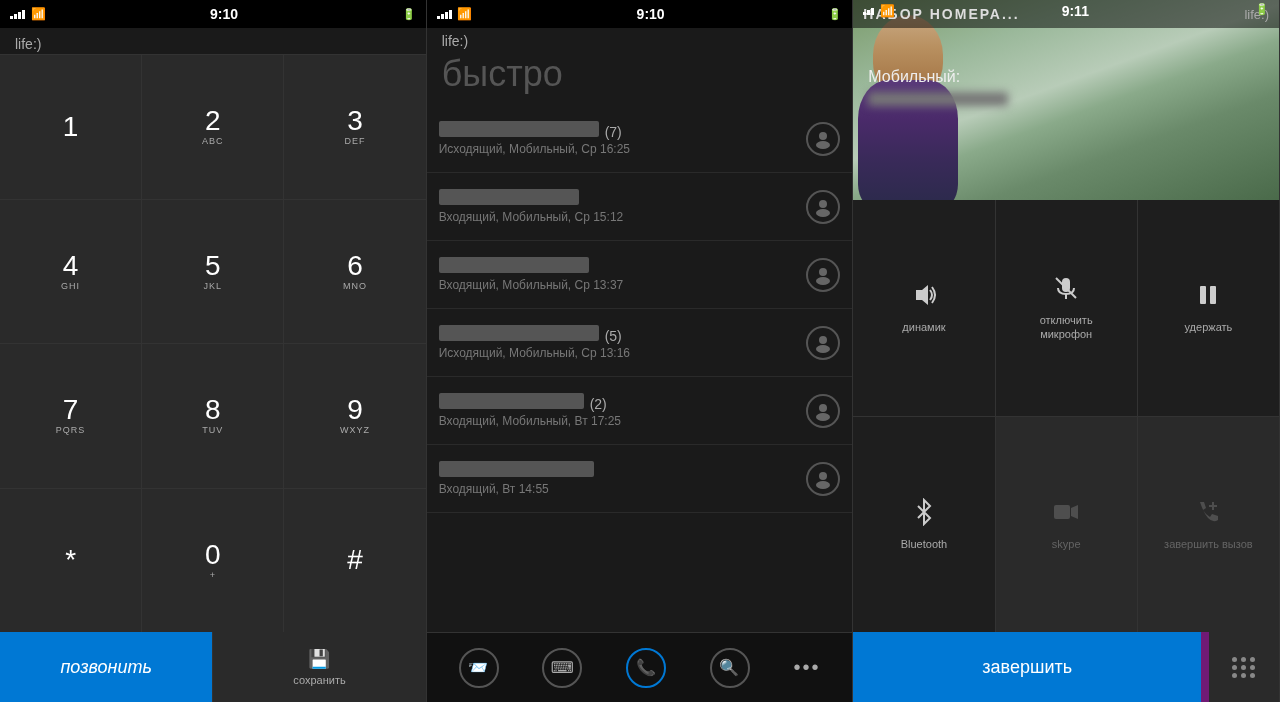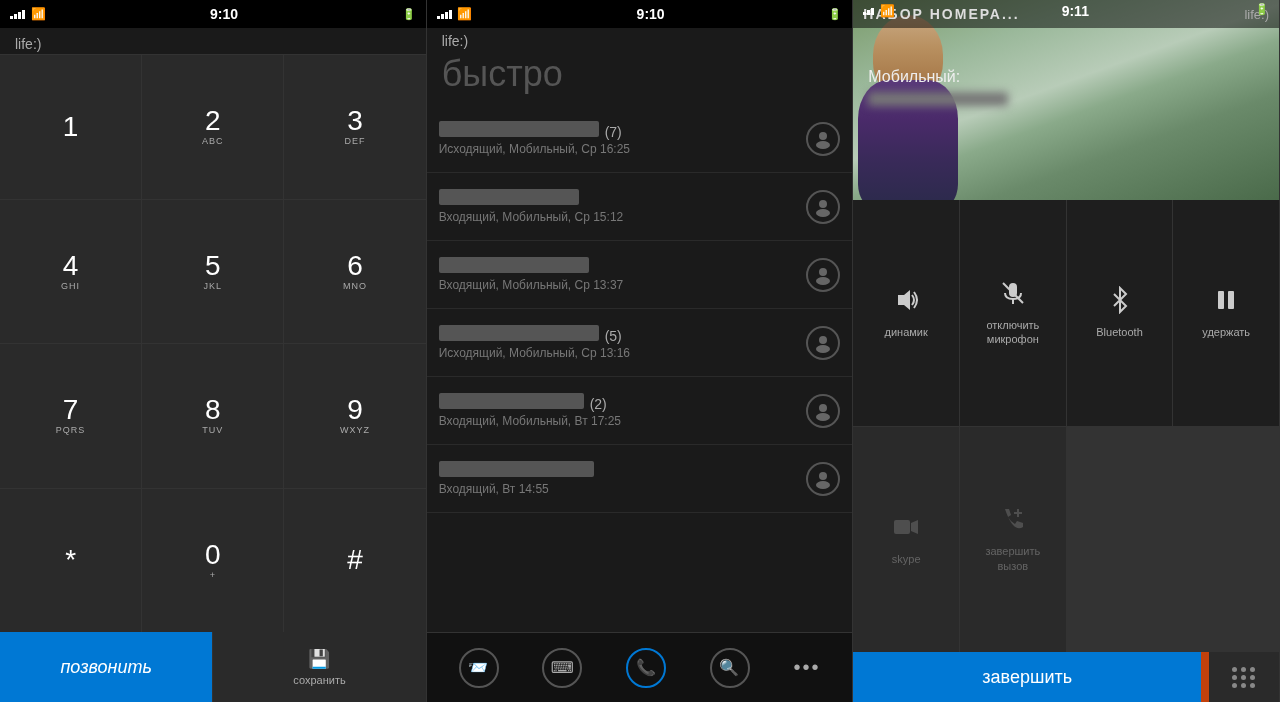--- a/index.html
+++ b/index.html
@@ -299,7 +299,7 @@
 
     .call-actions {
       display: grid;
-      grid-template-columns: repeat(4, 1fr);
+      grid-template-columns: repeat(3, 1fr);
       grid-template-rows: repeat(2, 1fr);
       gap: 1px;
       background: #333;

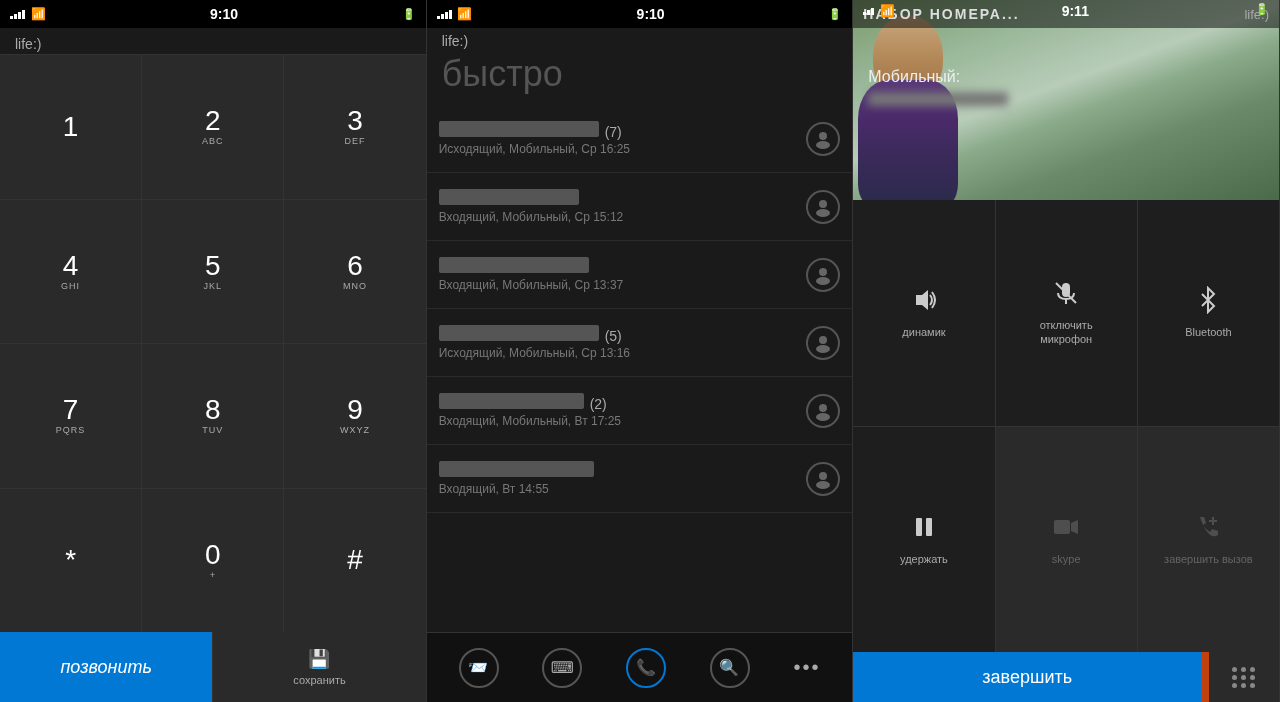--- a/index.html
+++ b/index.html
@@ -620,17 +620,17 @@
       <div class="action-label">отключить<br>микрофон</div>
     </div>
       <div class="action-btn">
-      <div class="action-icon"><svg width="24" height="28" viewBox="0 0 24 28">
-        <polyline points="6,8 18,20 12,26 12,2 18,8 6,20" stroke="#ccc" stroke-width="2" fill="none"></polyline>
-      </svg></div>
-      <div class="action-label">Bluetooth</div>
-    </div>
-      <div class="action-btn">
       <div class="action-icon"><svg width="28" height="28" viewBox="0 0 28 28">
         <rect x="6" y="5" width="6" height="18" rx="1" fill="#ccc"></rect>
         <rect x="16" y="5" width="6" height="18" rx="1" fill="#ccc"></rect>
       </svg></div>
       <div class="action-label">удержать</div>
+    </div>
+      <div class="action-btn">
+      <div class="action-icon"><svg width="24" height="28" viewBox="0 0 24 28">
+        <polyline points="6,8 18,20 12,26 12,2 18,8 6,20" stroke="#ccc" stroke-width="2" fill="none"></polyline>
+      </svg></div>
+      <div class="action-label">Bluetooth</div>
     </div>
       <div class="action-btn disabled">
       <div class="action-icon"><svg width="28" height="28" viewBox="0 0 28 28">

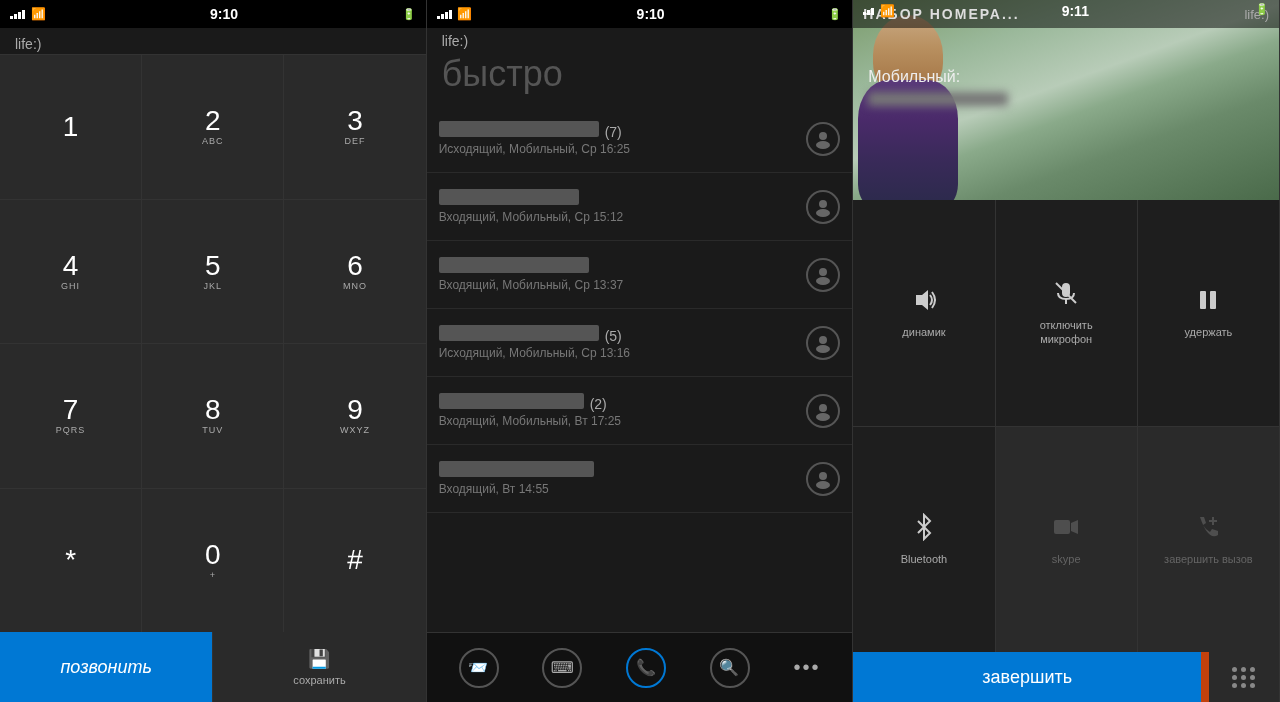--- a/index.html
+++ b/index.html
@@ -330,9 +330,9 @@
     .call-end-bar {
       display: grid;
       grid-template-columns: 1fr auto;
-      height: 50px;
+      height: 70px;
       gap: 8px;
-      background: #c2410c;
+      background: #701a75;
     }
     .end-call-btn {
       background: #0078d4;

